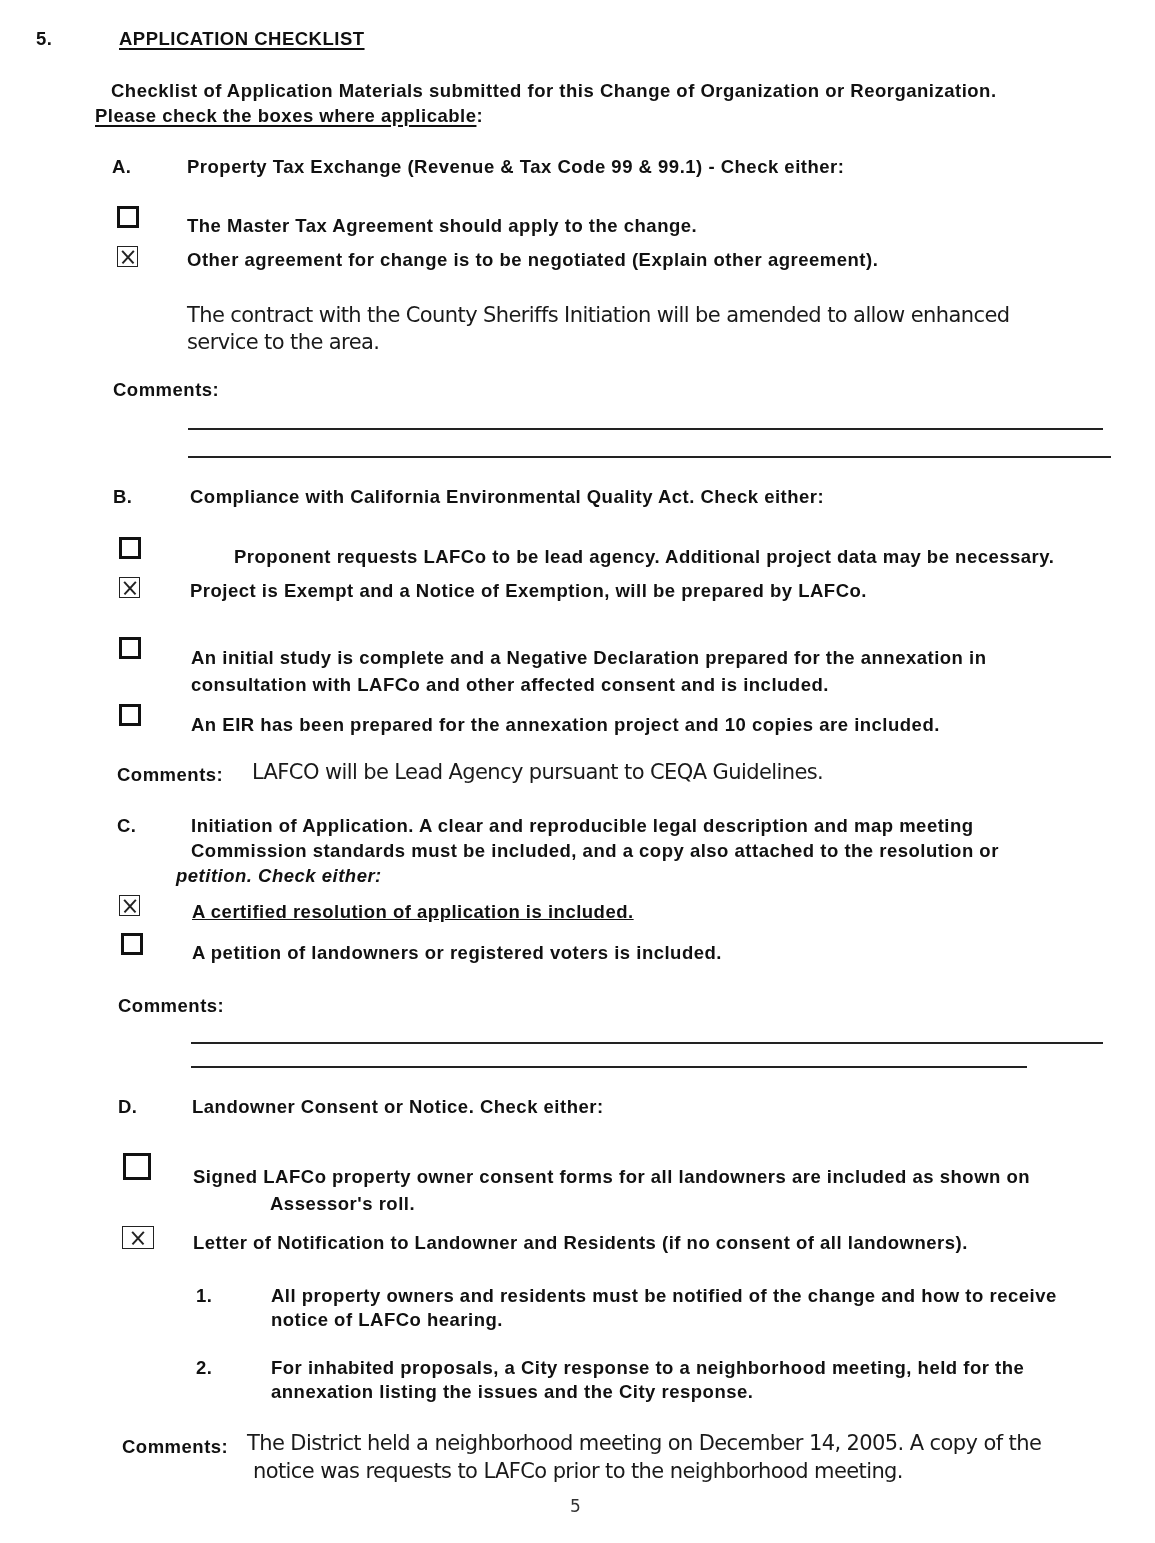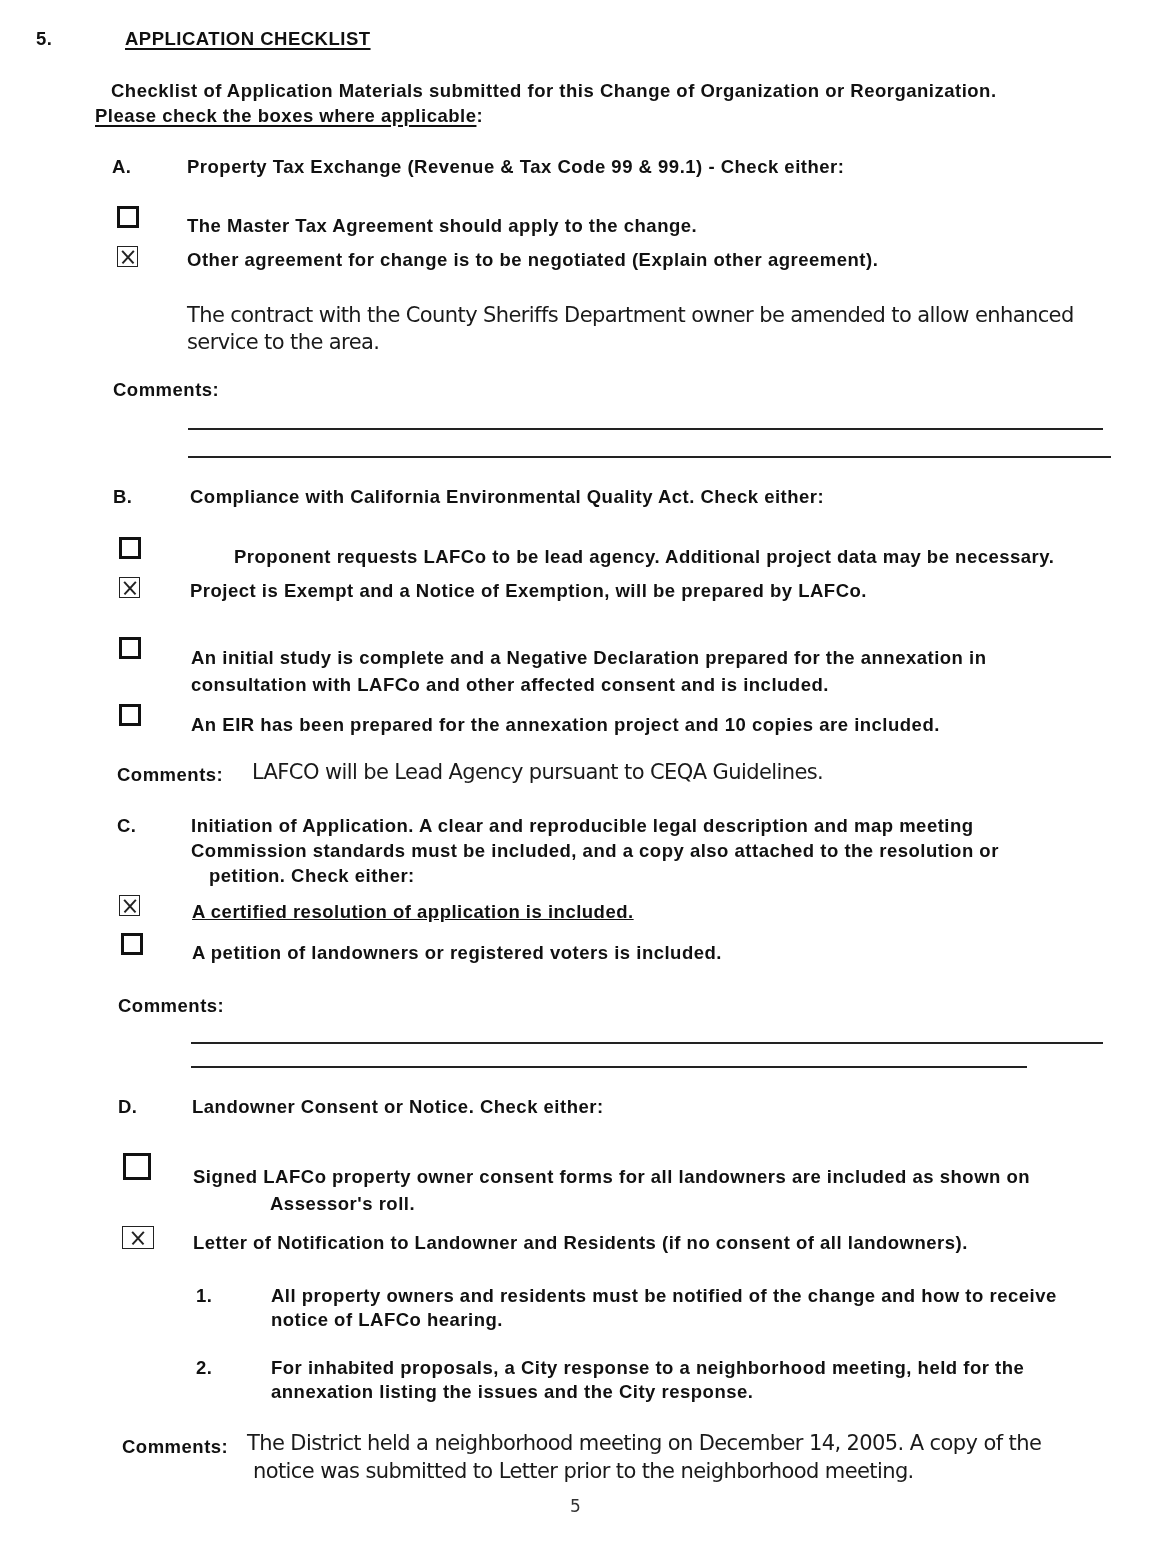--- a/index.html
+++ b/index.html
@@ -20,7 +20,7 @@
 <body>
 
 <div class="t" style="left:36px; top:30px;">5.</div>
-<div class="t u" style="left:125px; top:30px;text-align:center;">APPLICATION CHECKLIST</div>
+<div class="t u" style="left:119px; top:30px;text-align:center;">APPLICATION CHECKLIST</div>
 <div class="t" style="left:111px; top:82px;">Checklist of Application Materials submitted for this Change of Organization or Reorganization.</div>
 <div class="t" style="left:95px; top:107px;">
   <span class="u">Please check the boxes where applicable</span><span>:</span>

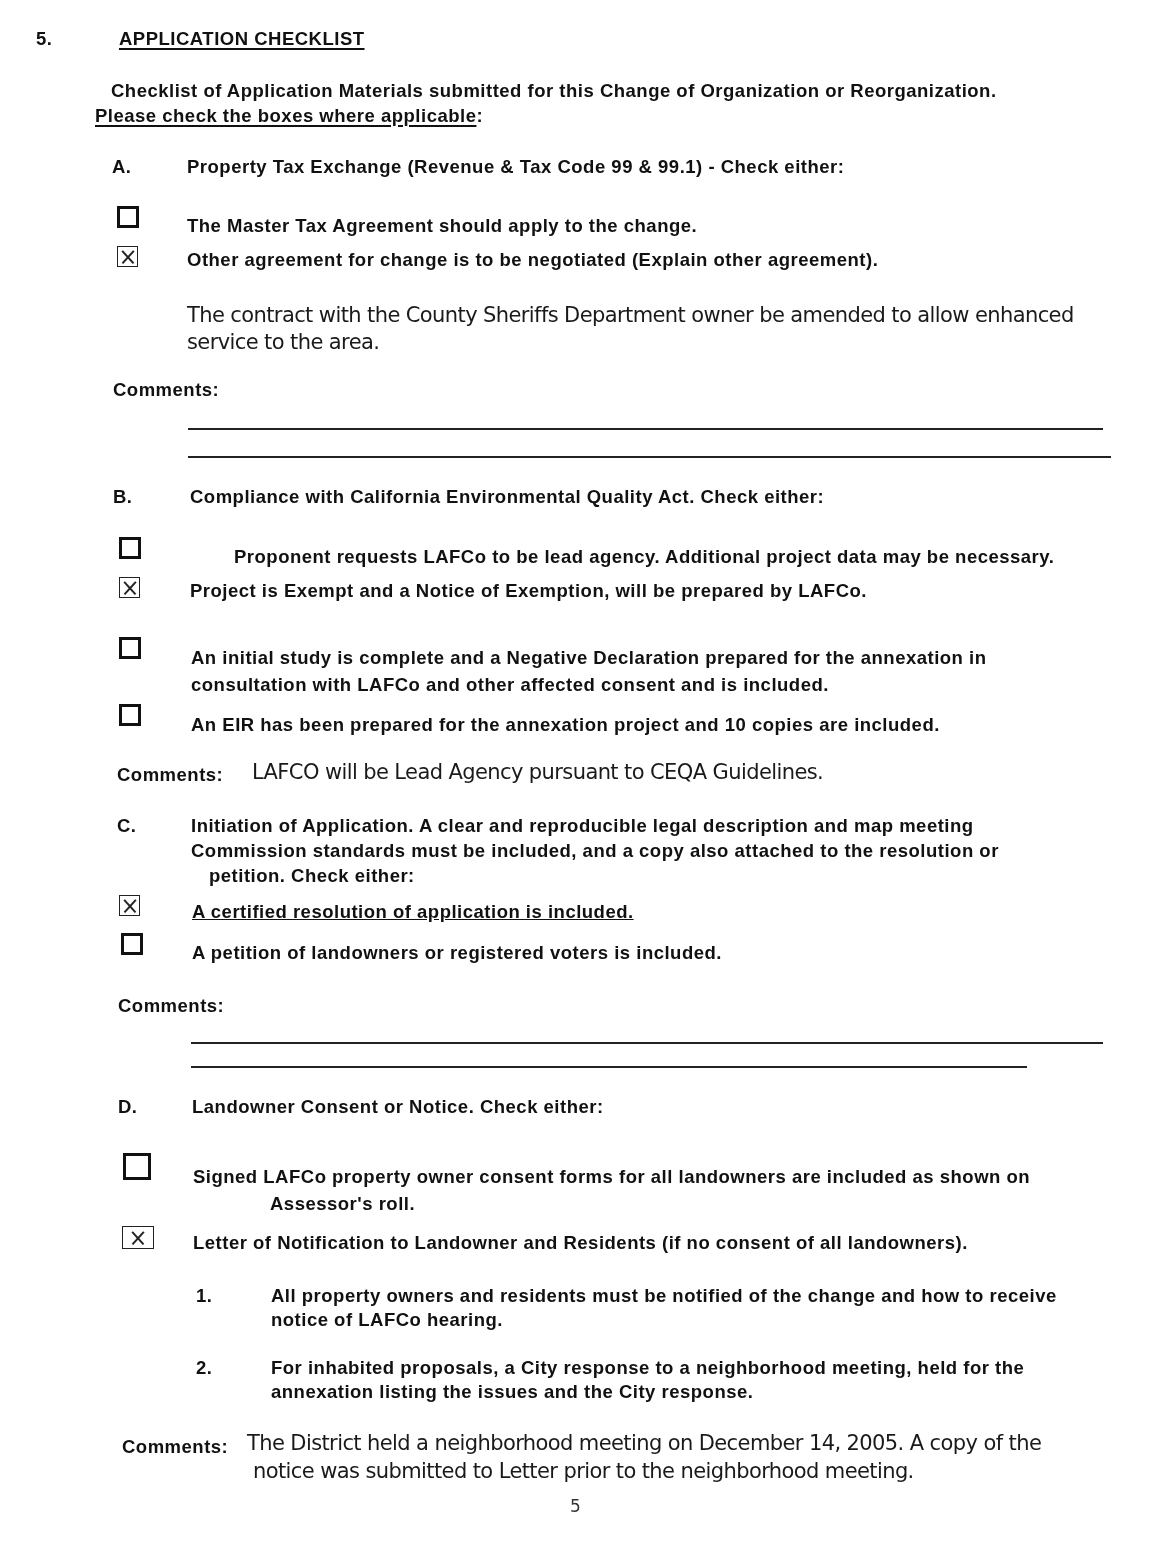--- a/index.html
+++ b/index.html
@@ -35,7 +35,7 @@
 <div class="cb checked" style="left:117px; top:246px;"></div>
 <div class="t" style="left:187px; top:251px;">Other agreement for change is to be negotiated (Explain other agreement).</div>
 
-<div class="typed" style="left:187px; top:305px;">The contract with the County Sheriffs Department owner be amended to allow enhanced</div>
+<div class="typed" style="left:187px; top:305px;">The contract with the County Sheriffs Initiation will be amended to allow enhanced</div>
 <div class="typed" style="left:187px; top:332px;">service to the area.</div>
 
 <div class="t" style="left:113px; top:381px;">Comments:</div>

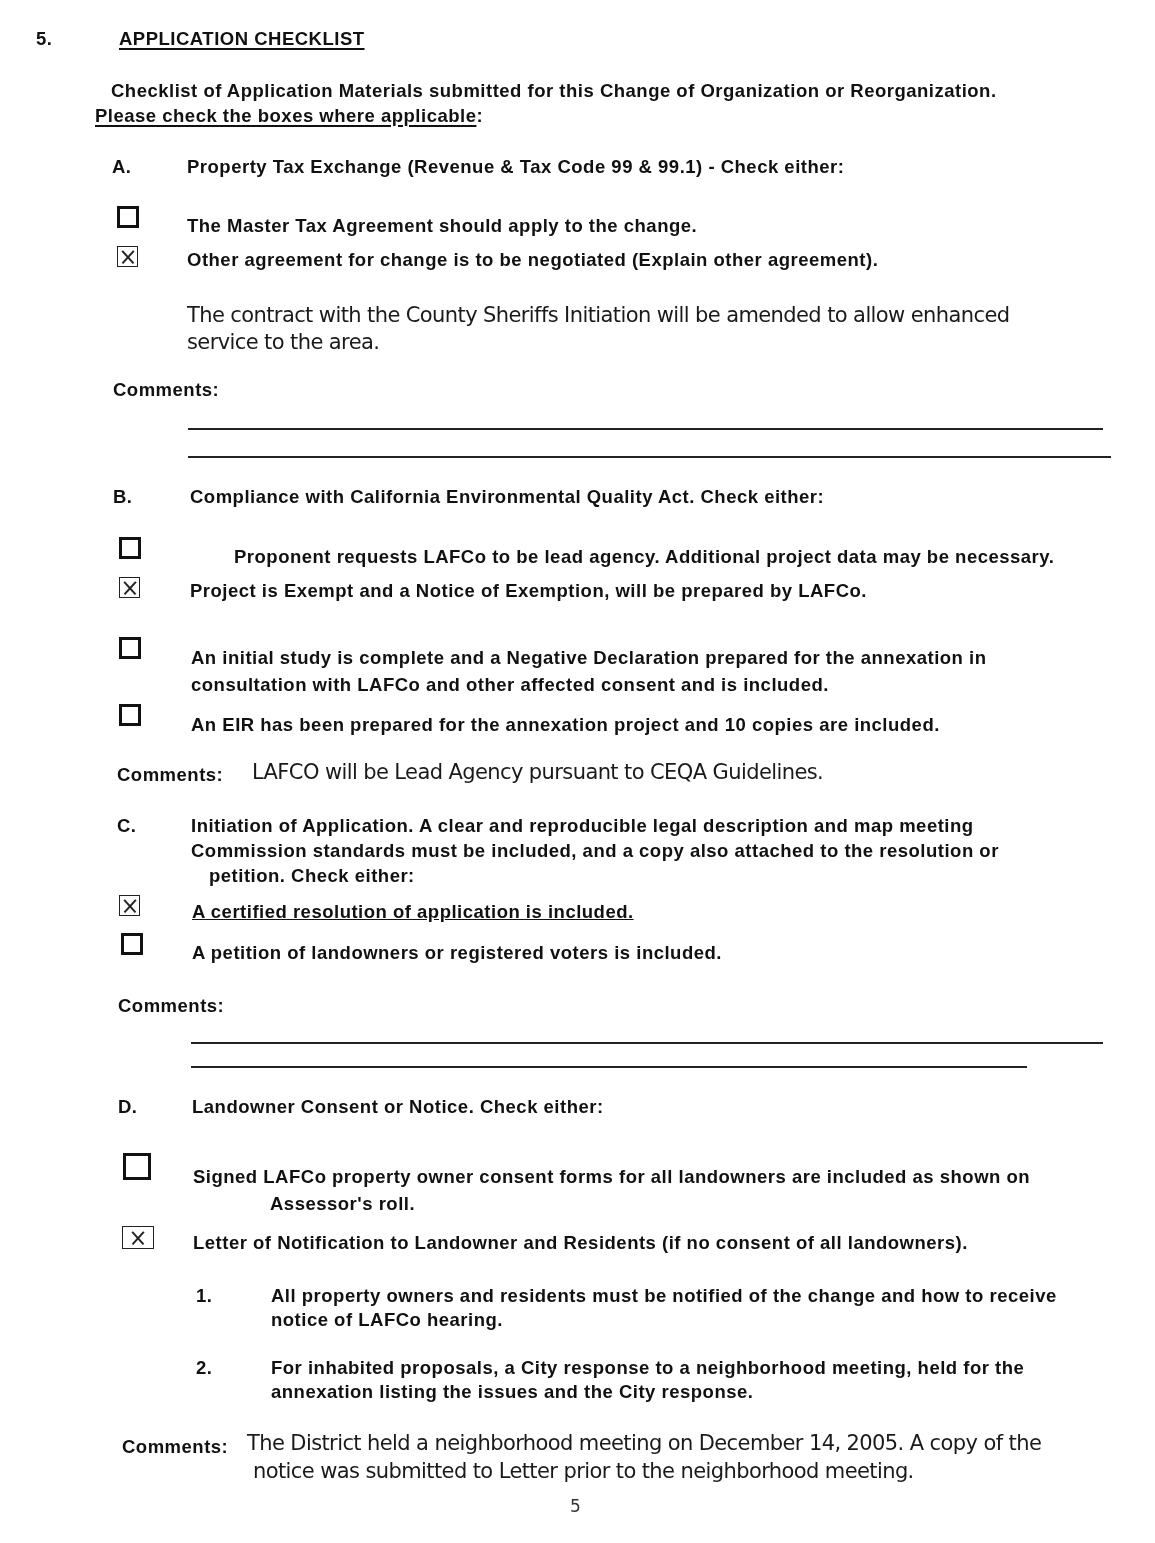--- a/index.html
+++ b/index.html
@@ -64,7 +64,7 @@
 <div class="t" style="left:117px; top:817px;">C.</div>
 <div class="t" style="left:191px; top:817px;">Initiation of Application.  A clear and reproducible legal description and map meeting</div>
 <div class="t" style="left:191px; top:842px;">Commission standards must be included, and a copy also attached to the resolution or</div>
-<div class="t" style="left:209px; top:867px;">petition.  Check either:</div>
+<div class="t" style="left:176px; top:867px;font-style:italic;">petition.  Check either:</div>
 
 <div class="cb checked" style="left:119px; top:895px;"></div>
 <div class="t" style="left:192px; top:903px;text-decoration:underline;">A certified resolution of application is included.</div>

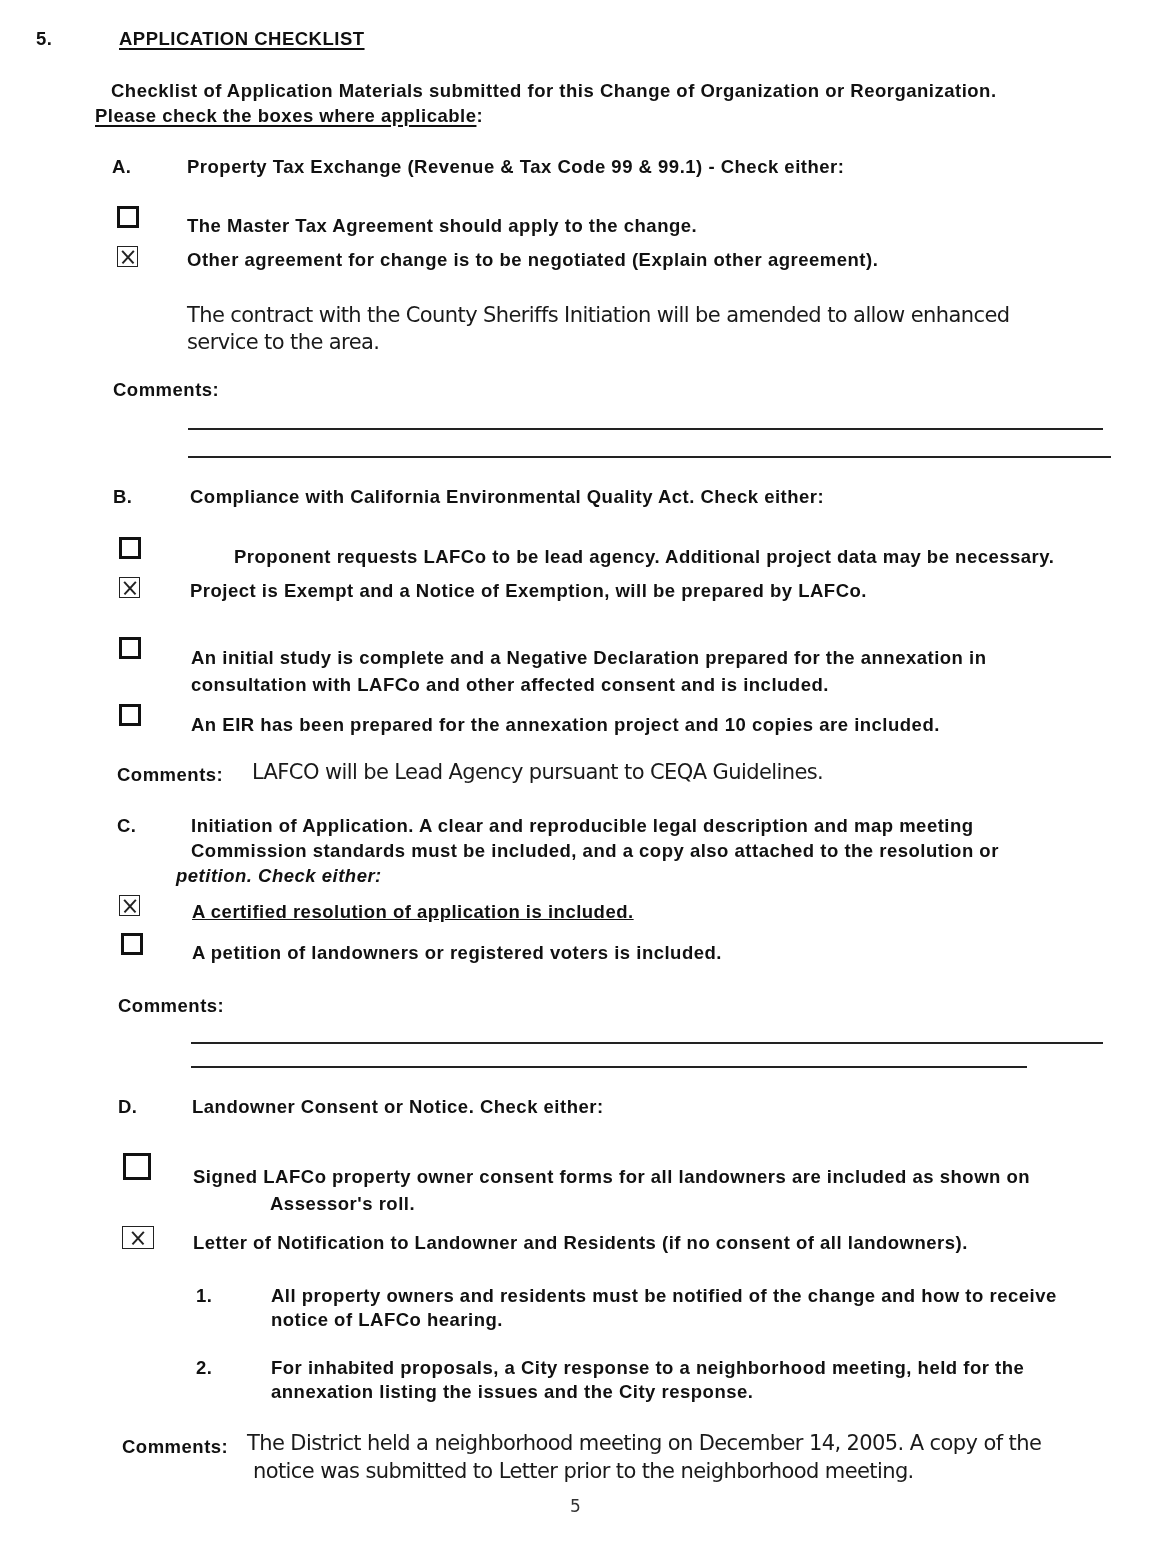--- a/index.html
+++ b/index.html
@@ -96,7 +96,7 @@
 
 <div class="t" style="left:122px; top:1438px;">Comments:</div>
 <div class="typed" style="left:247px; top:1433px;">The District held a neighborhood meeting on December 14, 2005.  A copy of the</div>
-<div class="typed" style="left:253px; top:1461px;">notice was submitted to Letter prior to the neighborhood meeting.</div>
+<div class="typed" style="left:253px; top:1461px;">notice was requests to LAFCo prior to the neighborhood meeting.</div>
 
 <div class="pagenum" style="left:570px; top:1496px;">5</div>
 

